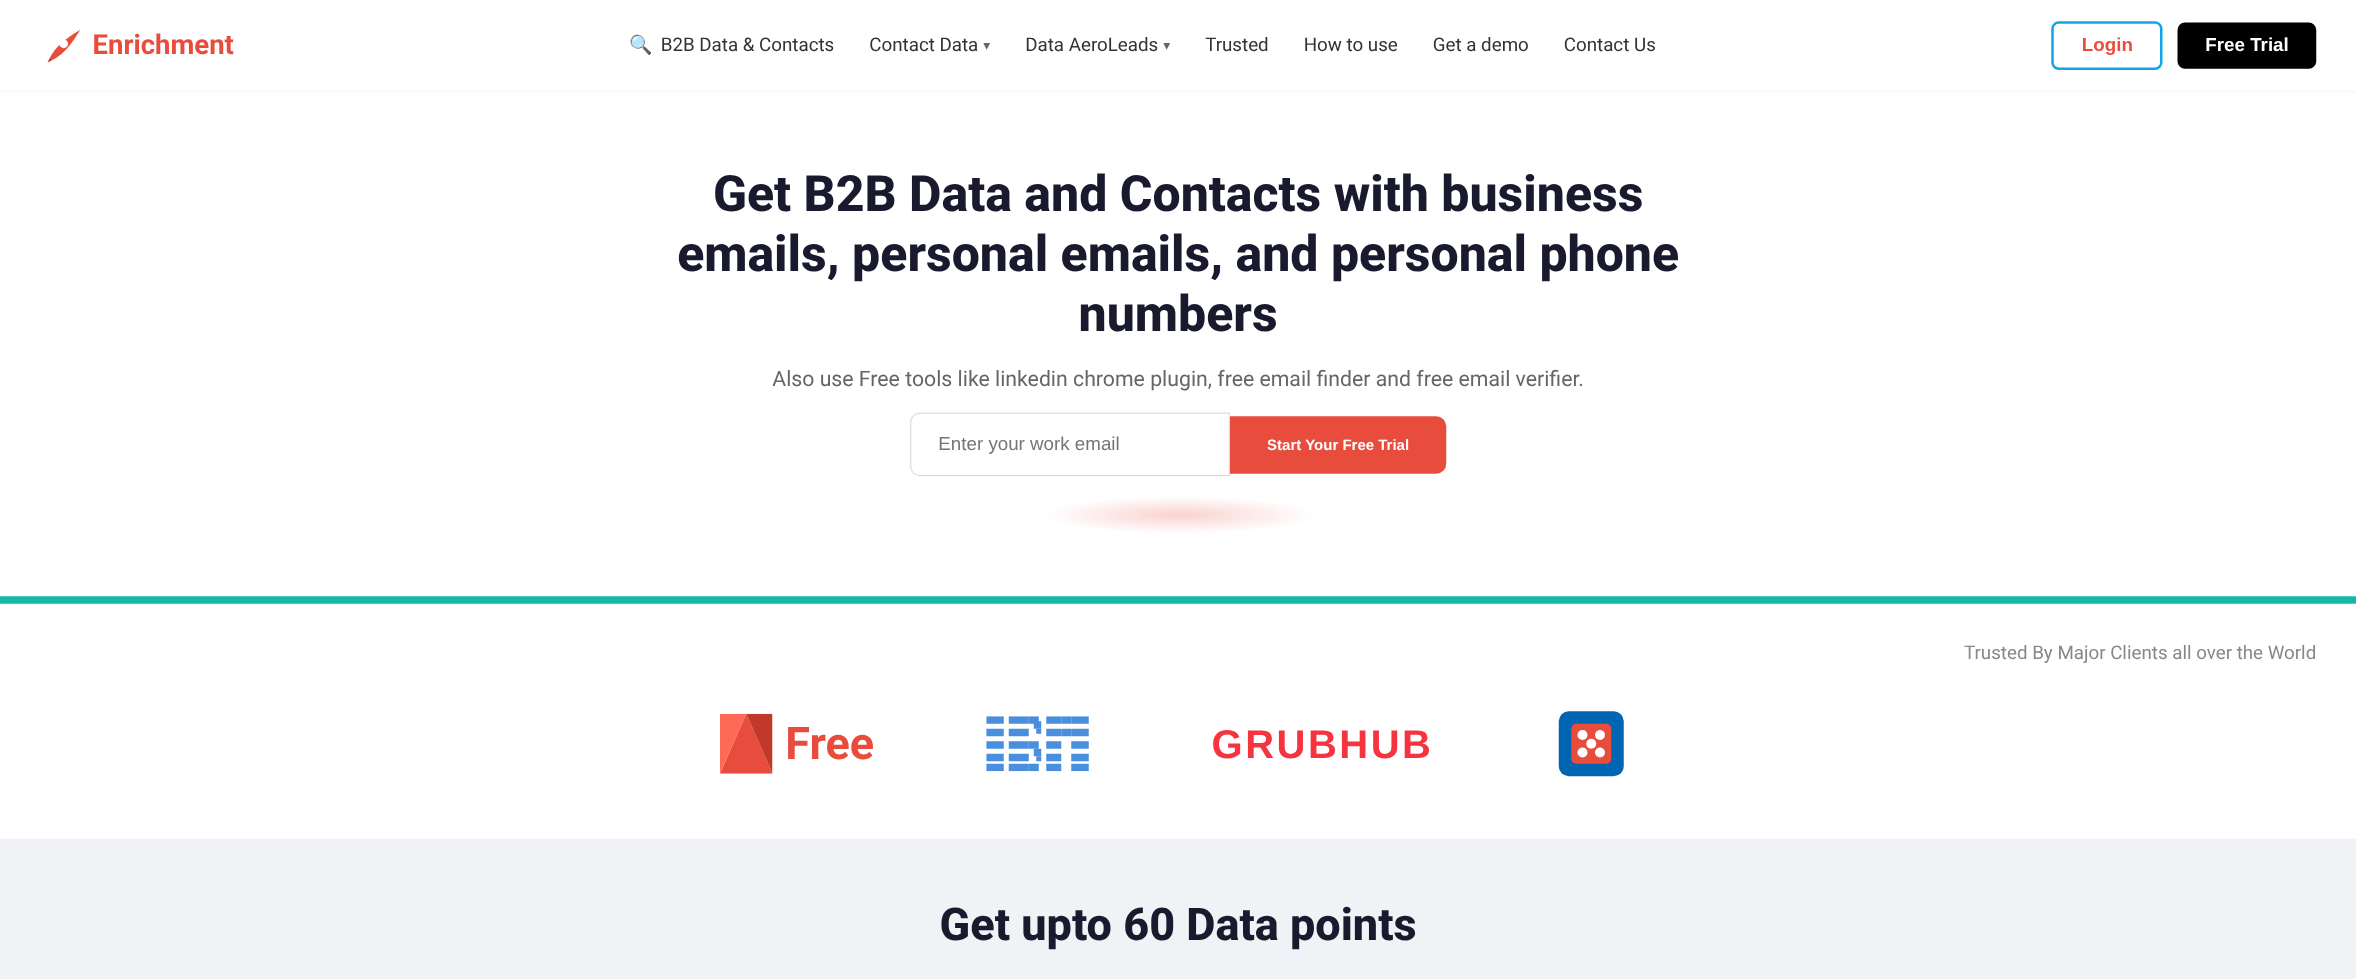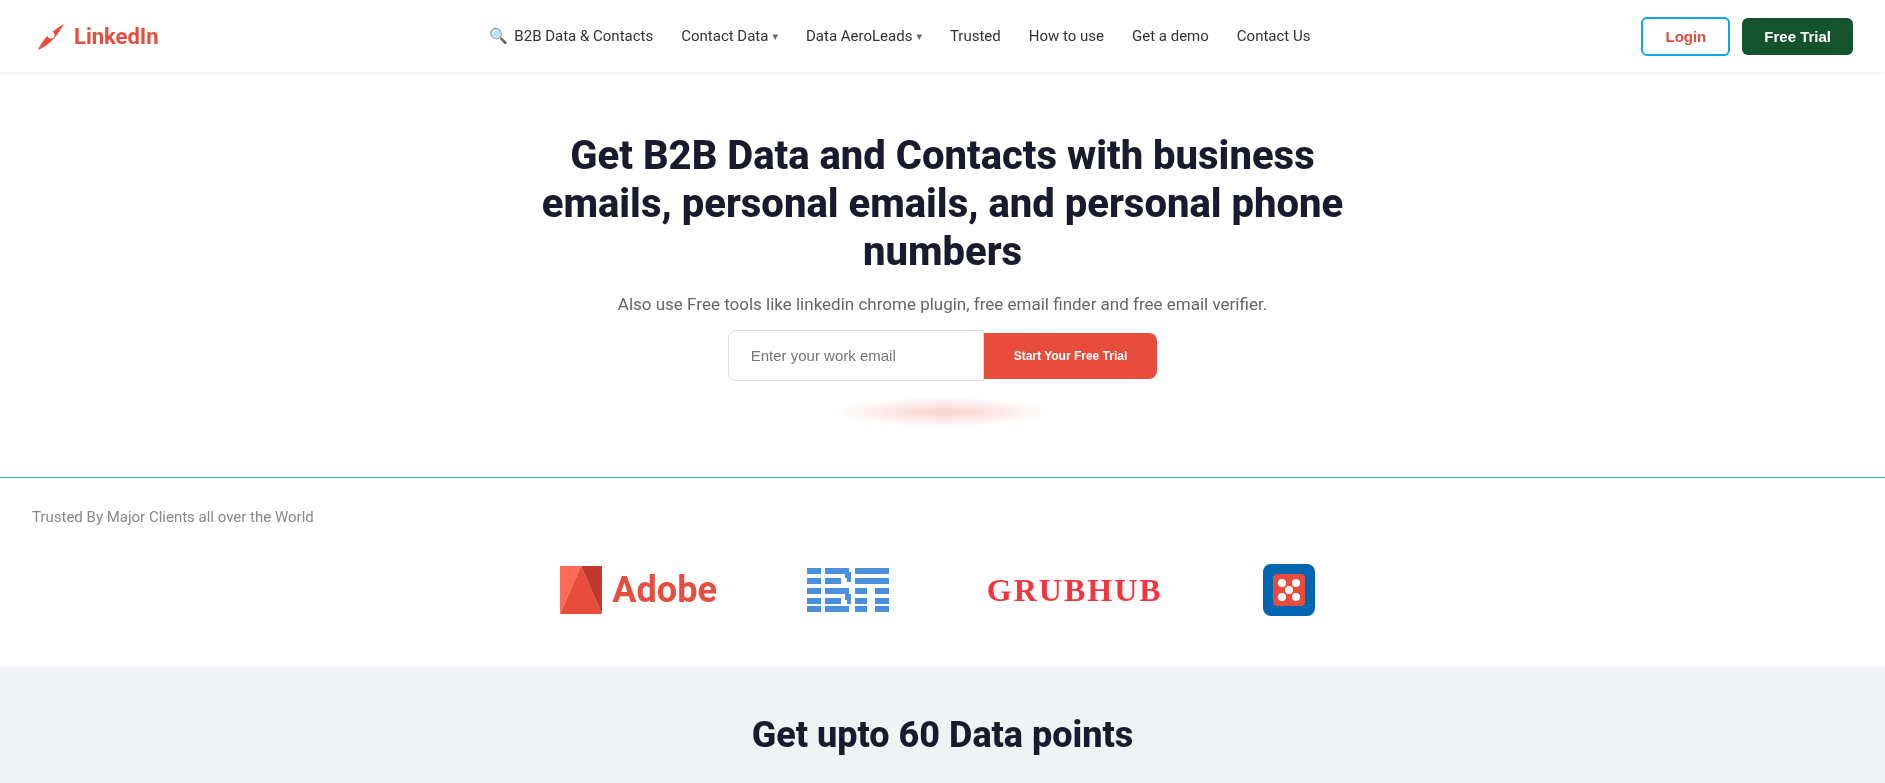--- a/index.html
+++ b/index.html
@@ -204,7 +204,7 @@
       <circle cx="19" cy="17" r="3.5" fill="#fff"></circle>
       <path d="M8 28 L6 32 L10 30 Z" fill="#c0392b"></path>
     </svg>
-    <span class="logo-text">LinkedIn</span>
+    <span class="logo-text">Enrichment</span>
   </div>
 
   <div class="navbar-center">

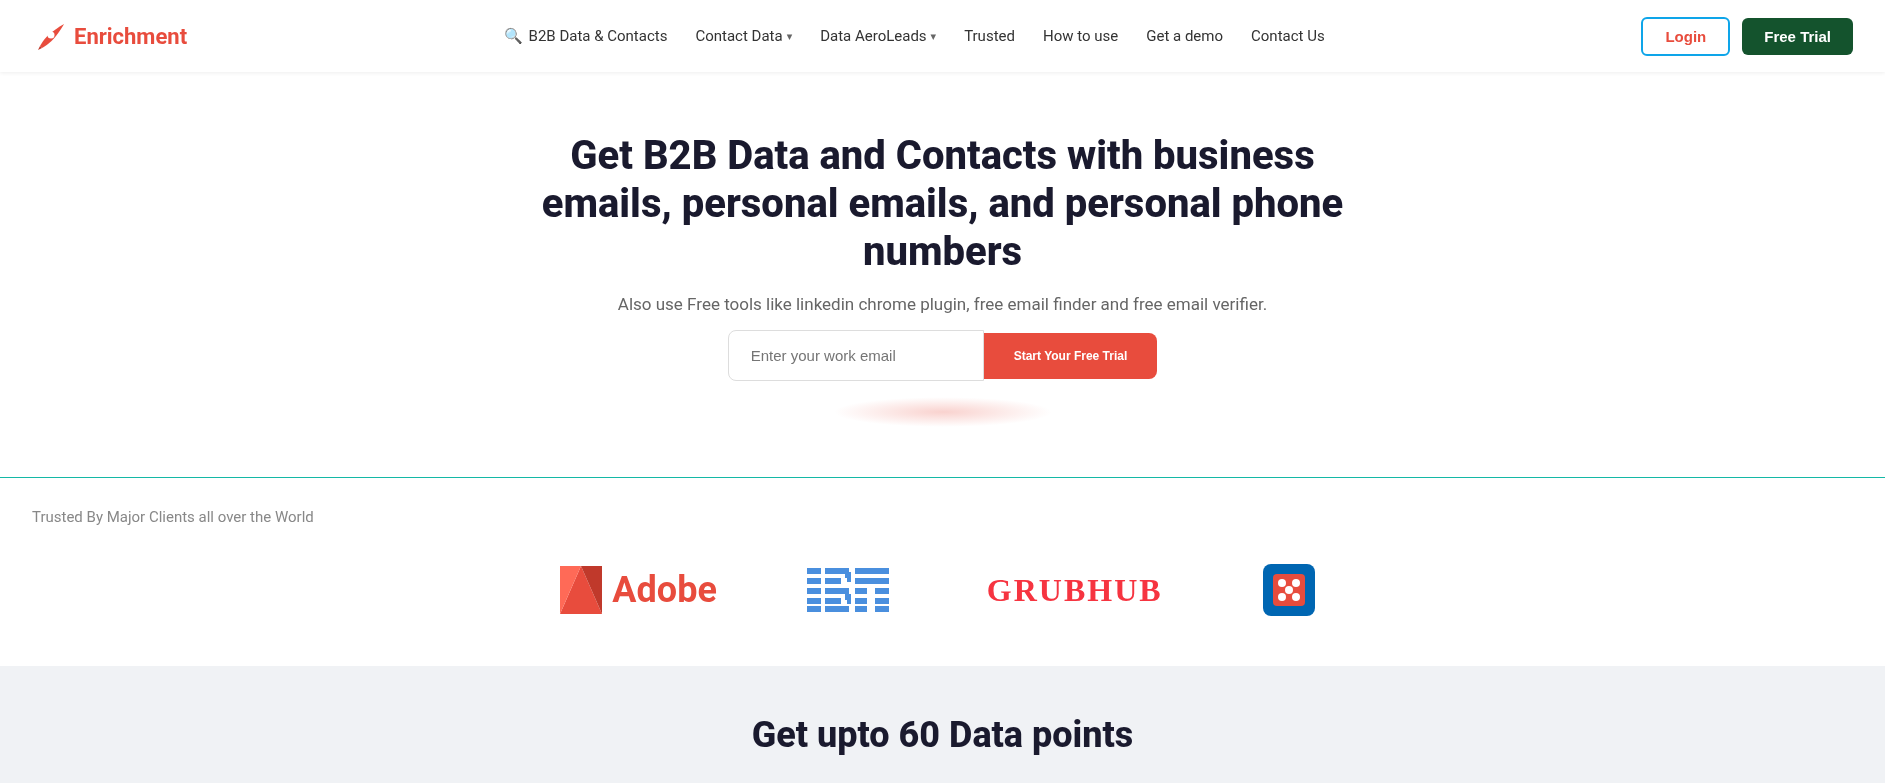--- a/index.html
+++ b/index.html
@@ -72,7 +72,7 @@
     .btn-free-trial {
       padding: 10px 22px;
       border: none;
-      background: #14532d;
+      background: #000000;
       color: #fff;
       border-radius: 6px;
       font-size: 15px;

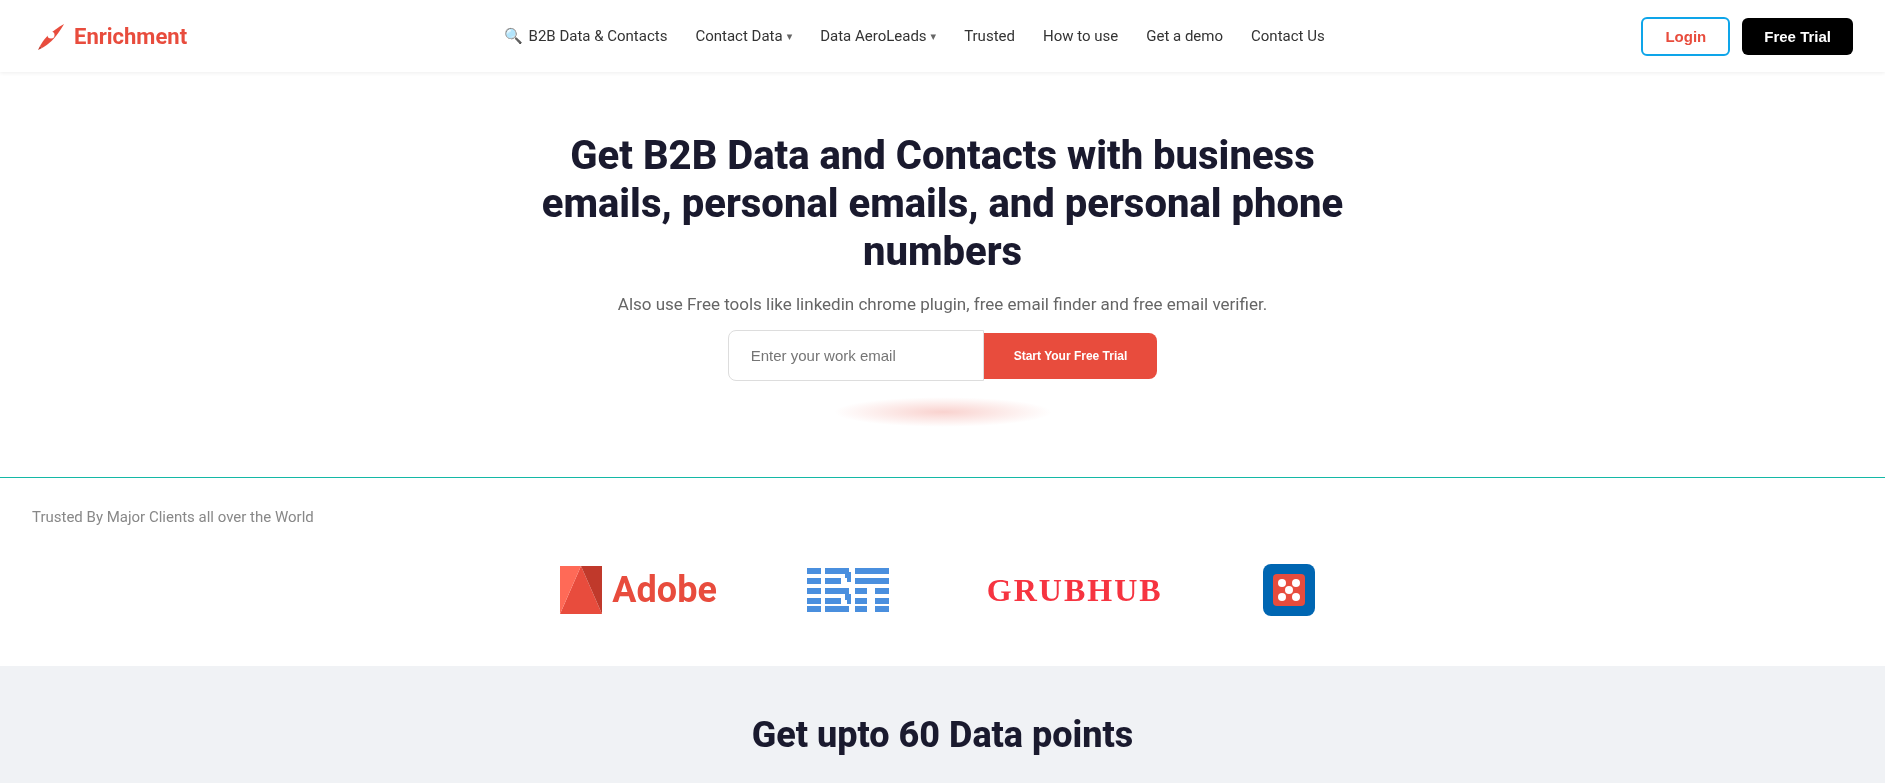--- a/index.html
+++ b/index.html
@@ -139,9 +139,9 @@
     
     .trusted-section {
       background: #fff;
-      border-top: 1px solid #14b8a6;
+      border-top: 6px solid #14b8a6;
       padding: 30px 32px 40px;
-      text-align: left;
+      text-align: right;
     }
     .trusted-label {
       font-size: 15px;

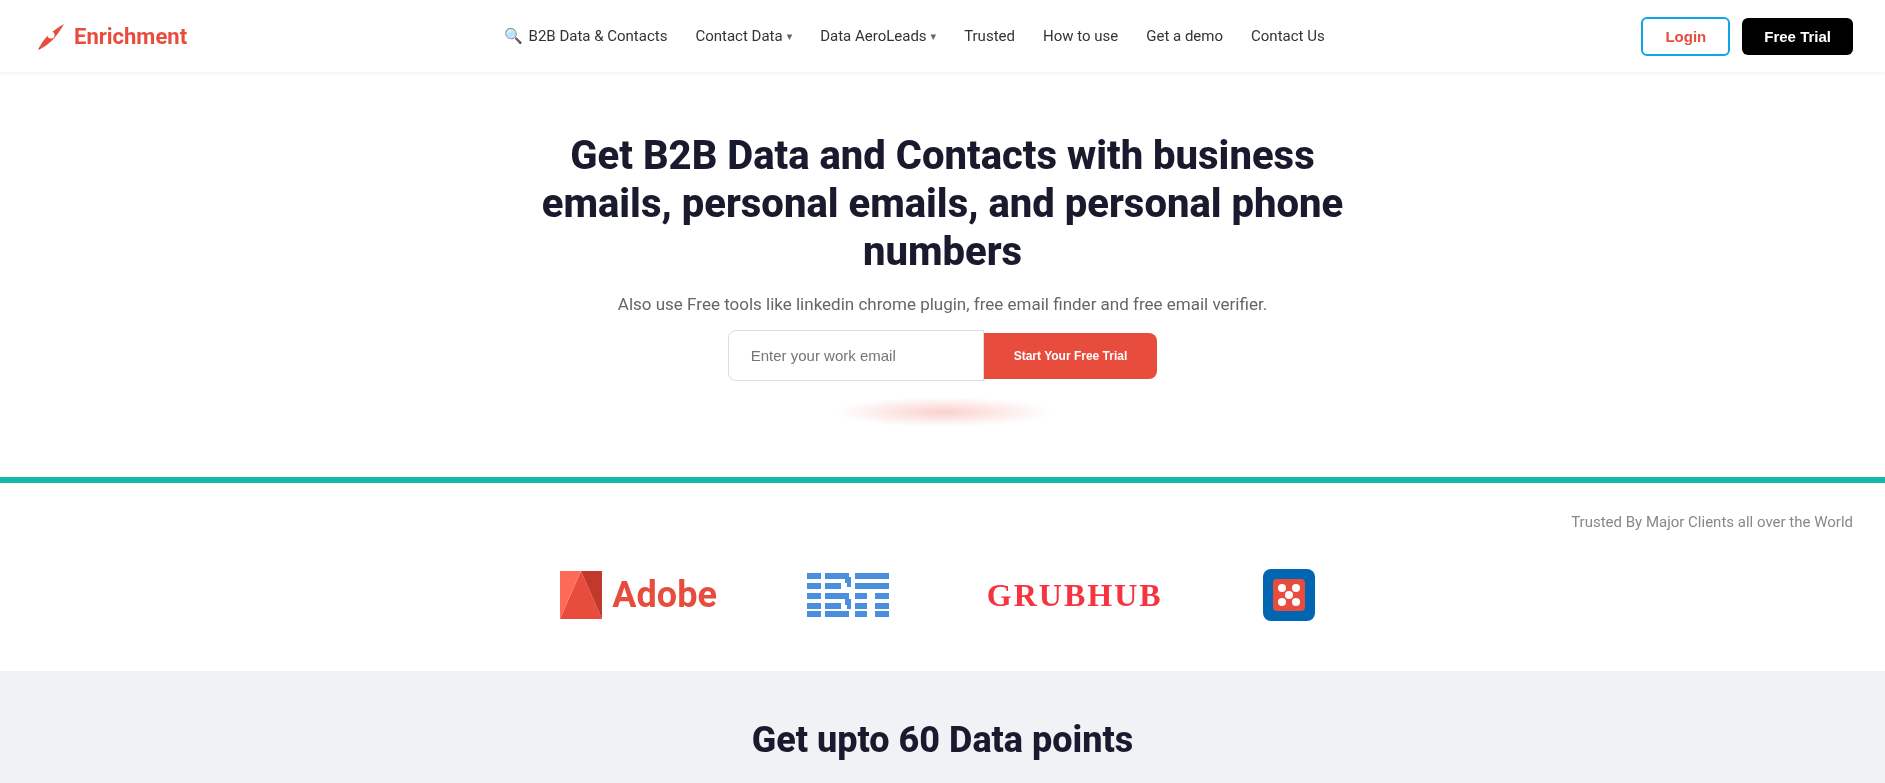--- a/index.html
+++ b/index.html
@@ -262,7 +262,7 @@
         <polygon points="0,48 21,0 0,0" fill="#ff6a57"></polygon>
         <polygon points="42,48 21,0 42,0" fill="#c0392b"></polygon>
       </svg>
-      <span class="adobe-text">Adobe</span>
+      <span class="adobe-text">Free</span>
     </div>
 
     <div style="display:flex;align-items:center;">

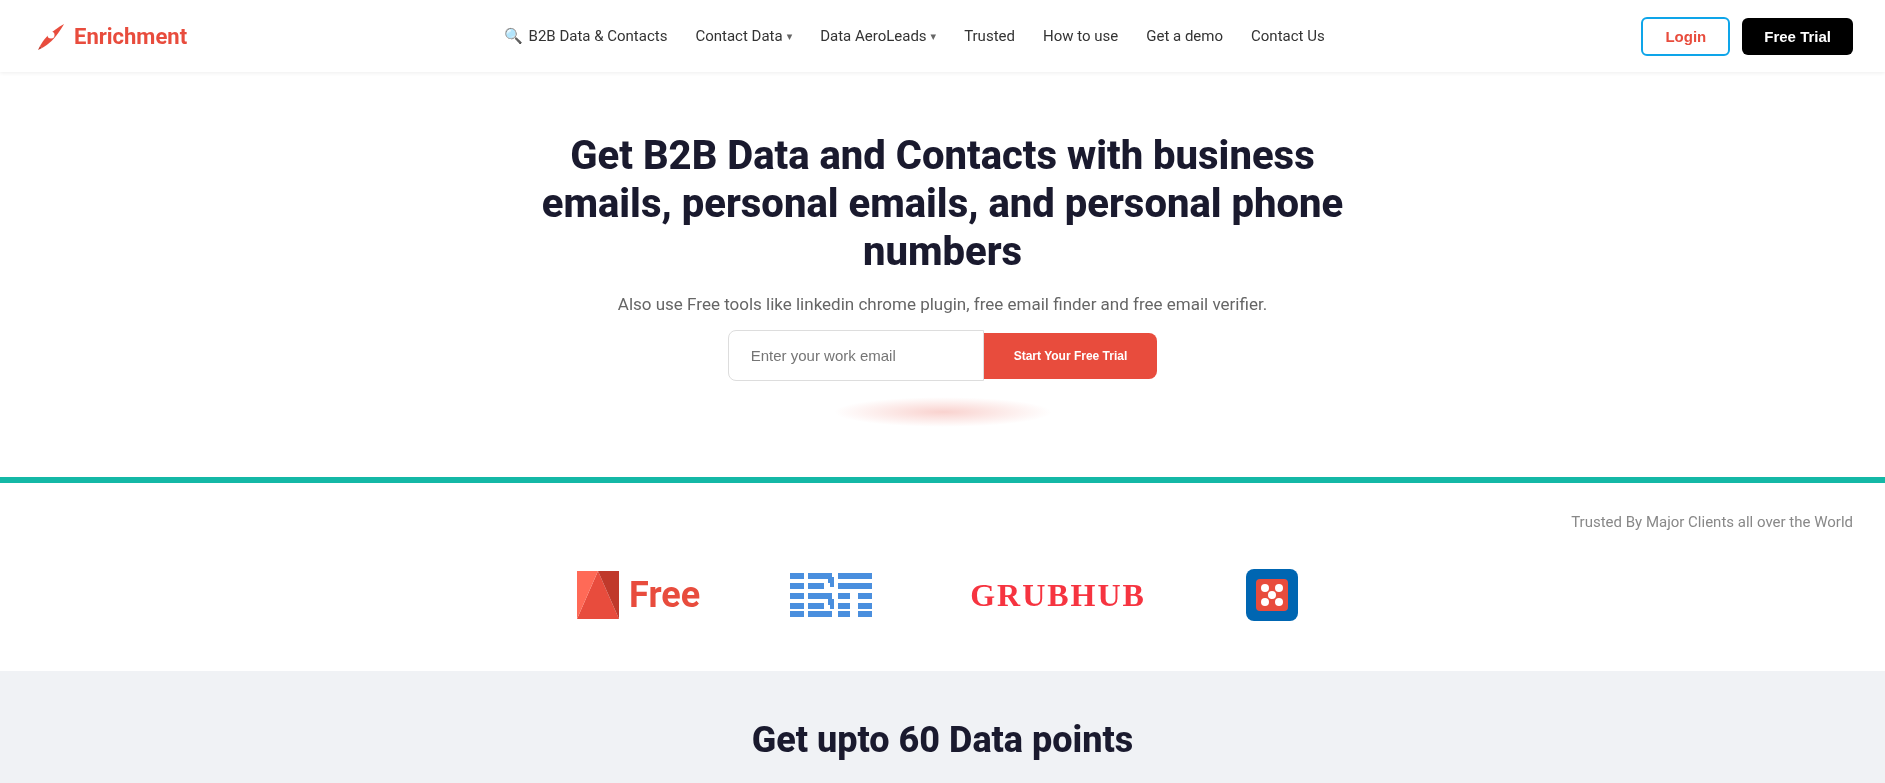--- a/index.html
+++ b/index.html
@@ -179,7 +179,7 @@
       font-weight: 900;
       color: #f63440;
       letter-spacing: 2px;
-      font-family: Liberation Serif, serif;
+      font-family: Liberation Sans, sans-serif;
     }
 
     

